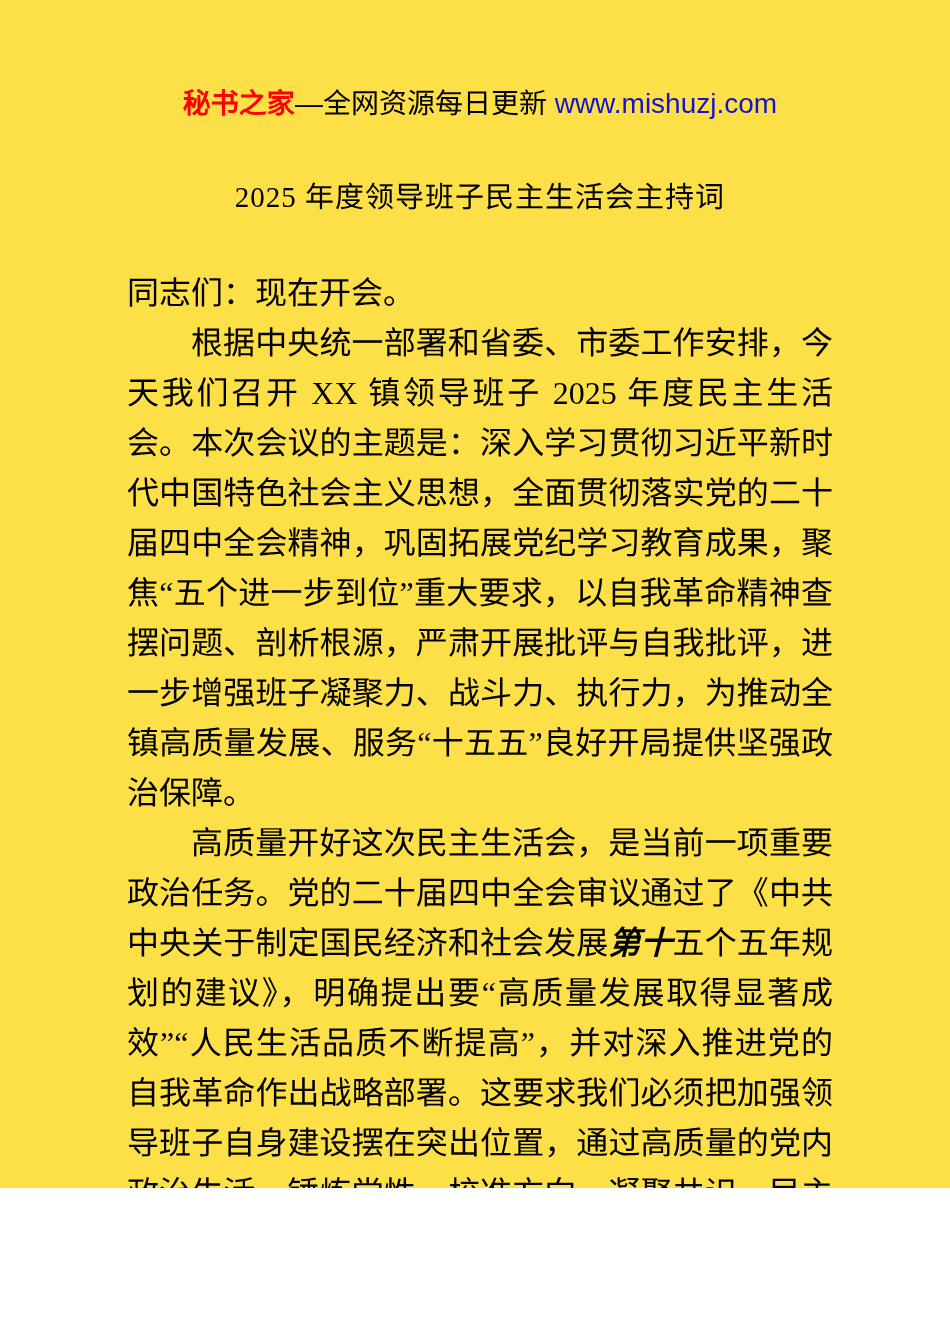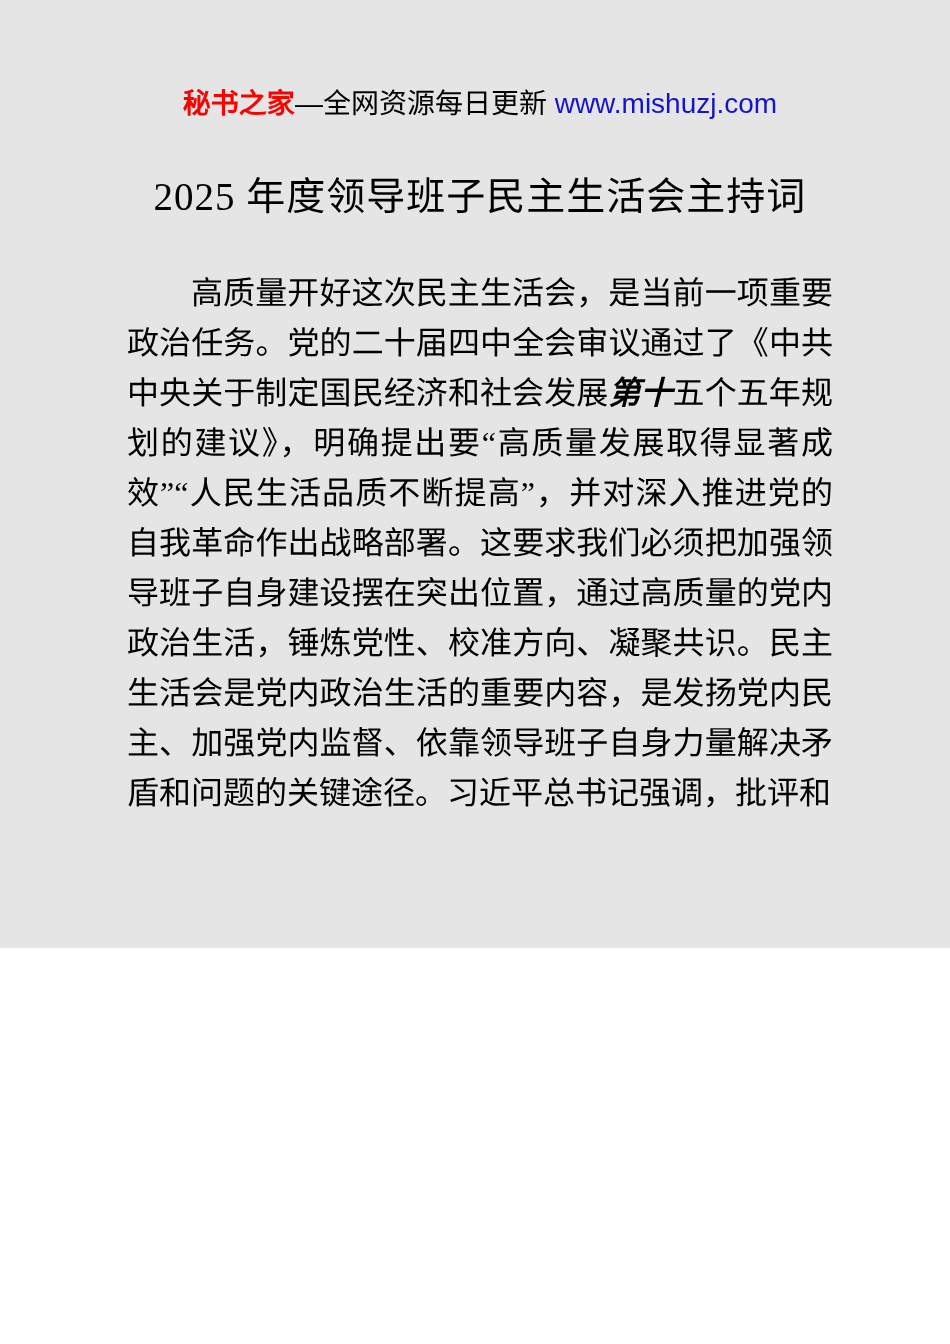--- a/index.html
+++ b/index.html
@@ -10,9 +10,9 @@
   .page {
     position: relative;
     width: 950px;
-    height: 948px;
+    height: 1188px;
     box-sizing: border-box;
-    background: #e5e5e5;
+    background: #fde047;
     padding: 84px 117px 0 127px;
     overflow: hidden;
     color: #000000;

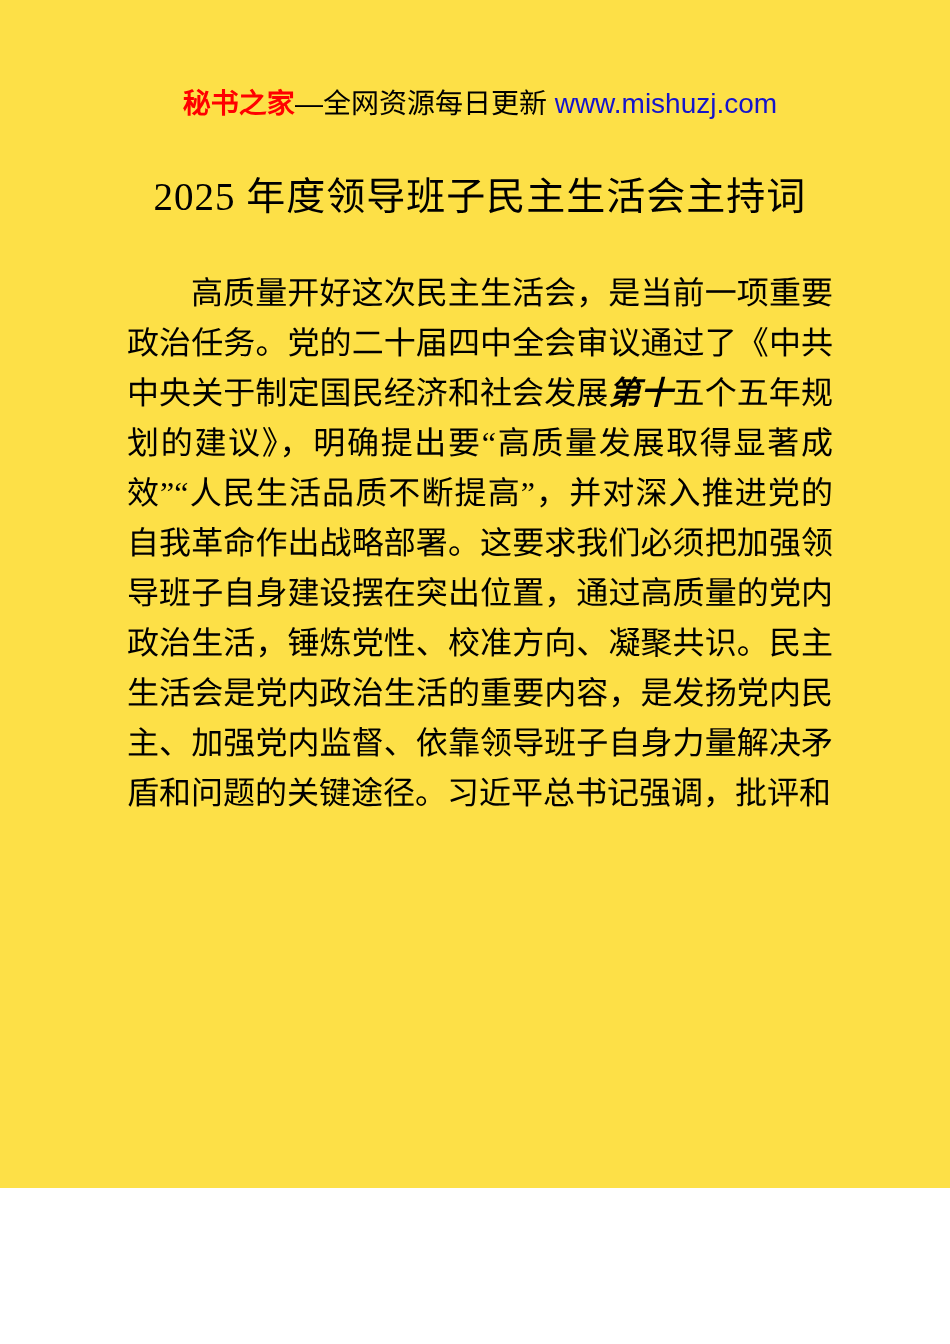--- a/index.html
+++ b/index.html
@@ -38,7 +38,7 @@
   .doc-title {
     margin: 46px 0 0 0;
     text-align: center;
-    font-size: 39px;
+    font-size: 29px;
     font-weight: normal;
     line-height: 54px;
     letter-spacing: 1px;

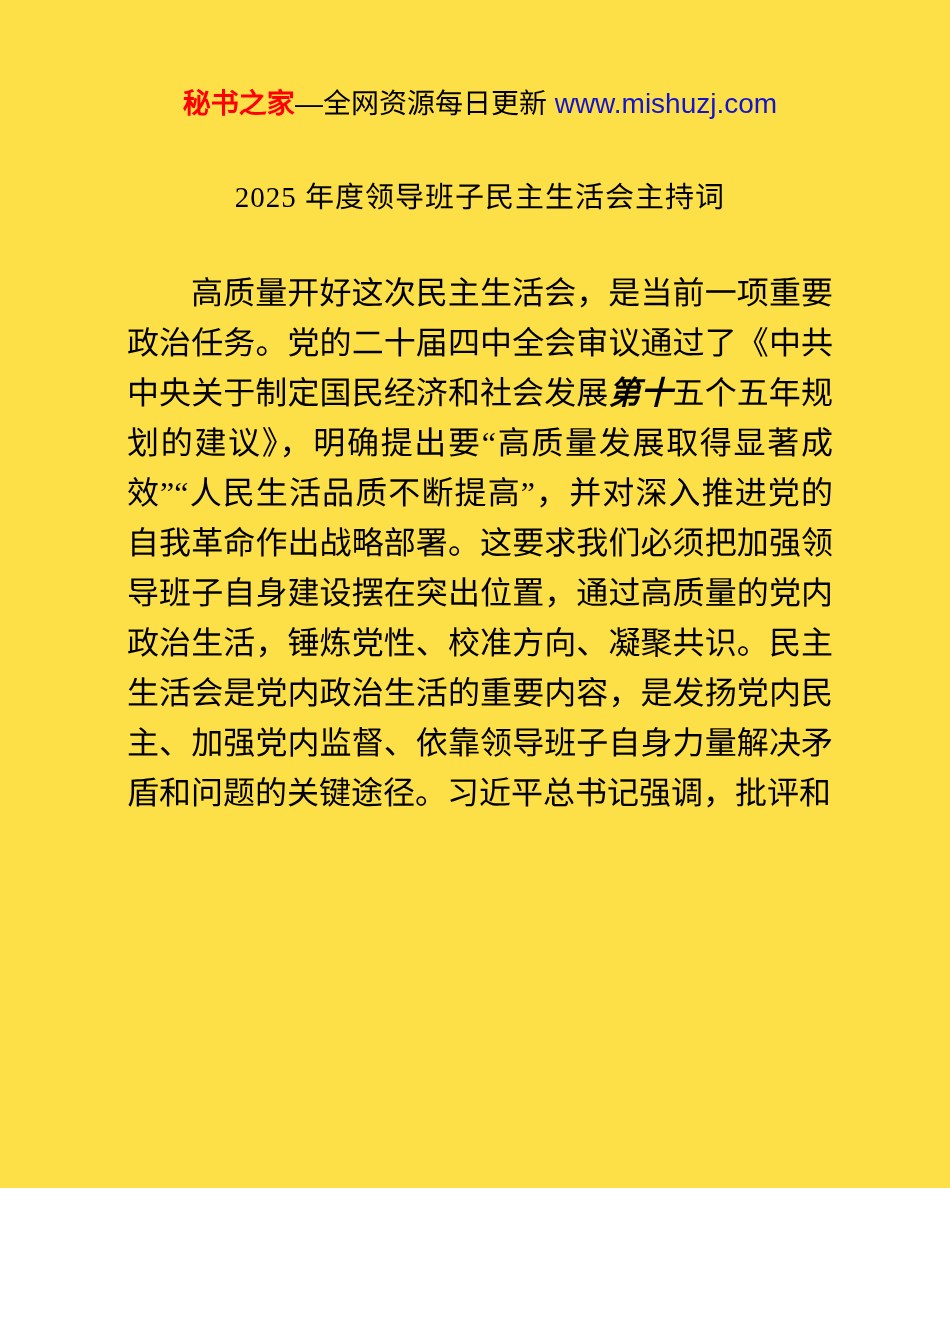--- a/index.html
+++ b/index.html
@@ -75,6 +75,7 @@
 
   <div class="doc-body">
 
+    <p class="para no-indent">同志们：现在开会。</p>
 
 
     <p class="para"><span>高质量开好这次民主生活会，是当前一项重要政治任务。党的二十届四中全会审议通过了《中共中央关于制定国民经济和社会发展</span><span class="bold">第十</span><span>五个五年规划的建议》，明确提出要“高质量发展取得显著成效”“人民生活品质不断提高”，并对深入推进党的自我革命作出战略部署。这要求我们必须把加强领导班子自身建设摆在突出位置，通过高质量的党内政治生活，锤炼党性、校准方向、凝聚共识。民主生活会是党内政治生活的重要内容，是发扬党内民主、加强党内监督、依靠领导班子自身力量解决矛盾和问题的关键途径。习近平总书记强调，批评和</span></p>

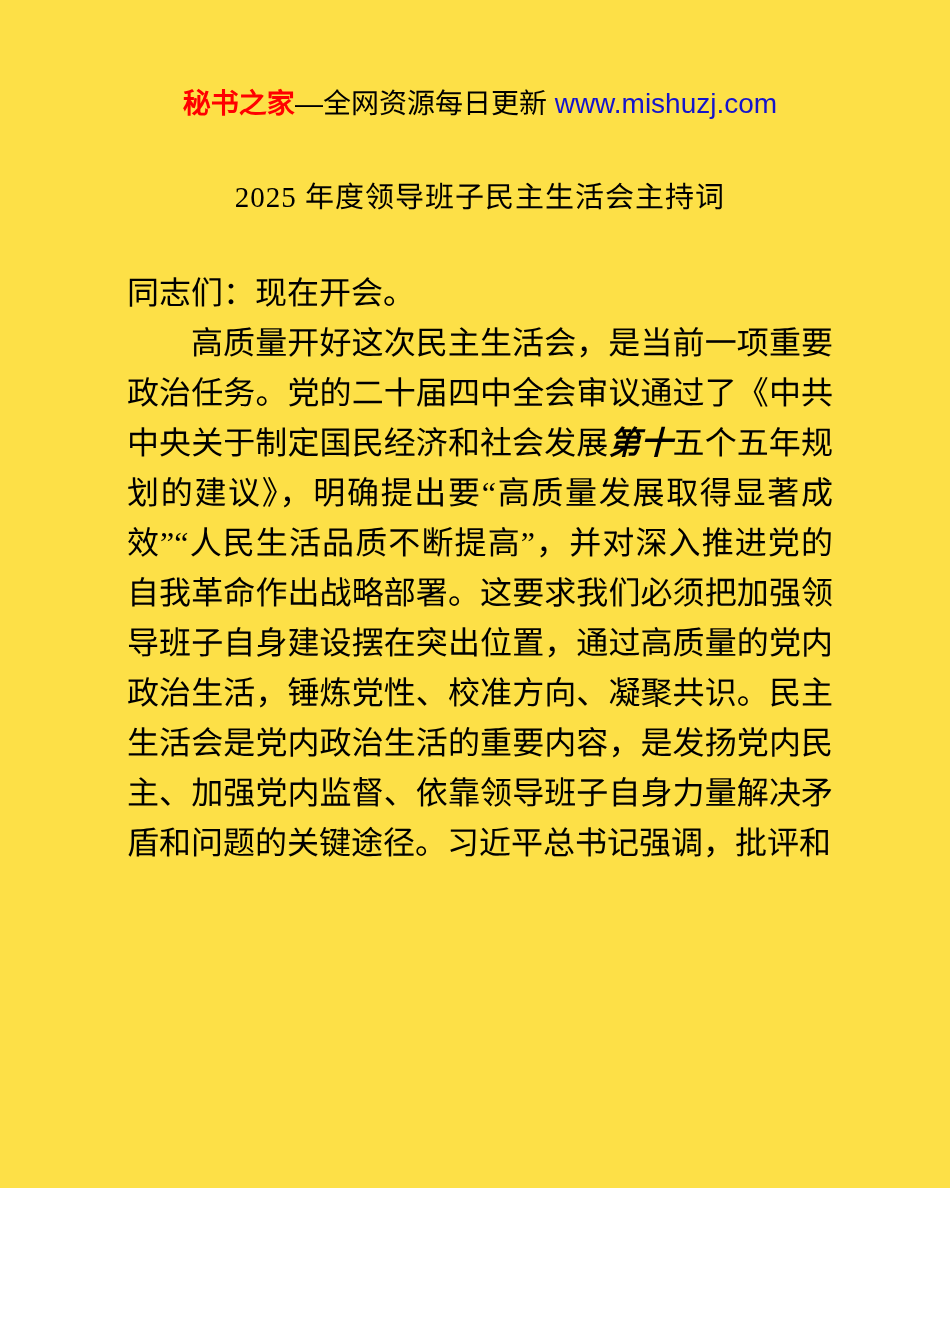--- a/index.html
+++ b/index.html
@@ -77,6 +77,7 @@
 
     <p class="para no-indent">同志们：现在开会。</p>
 
+    <p class="para">根据中央统一部署和省委、市委工作安排，今天我们召开 XX 镇领导班子 2025 年度民主生活会。本次会议的主题是：深入学习贯彻习近平新时代中国特色社会主义思想，全面贯彻落实党的二十届四中全会精神，巩固拓展党纪学习教育成果，聚焦“五个进一步到位”重大要求，以自我革命精神查摆问题、剖析根源，严肃开展批评与自我批评，进一步增强班子凝聚力、战斗力、执行力，为推动全镇高质量发展、服务“十五五”良好开局提供坚强政治保障。</p>
 
     <p class="para"><span>高质量开好这次民主生活会，是当前一项重要政治任务。党的二十届四中全会审议通过了《中共中央关于制定国民经济和社会发展</span><span class="bold">第十</span><span>五个五年规划的建议》，明确提出要“高质量发展取得显著成效”“人民生活品质不断提高”，并对深入推进党的自我革命作出战略部署。这要求我们必须把加强领导班子自身建设摆在突出位置，通过高质量的党内政治生活，锤炼党性、校准方向、凝聚共识。民主生活会是党内政治生活的重要内容，是发扬党内民主、加强党内监督、依靠领导班子自身力量解决矛盾和问题的关键途径。习近平总书记强调，批评和</span></p>
 

